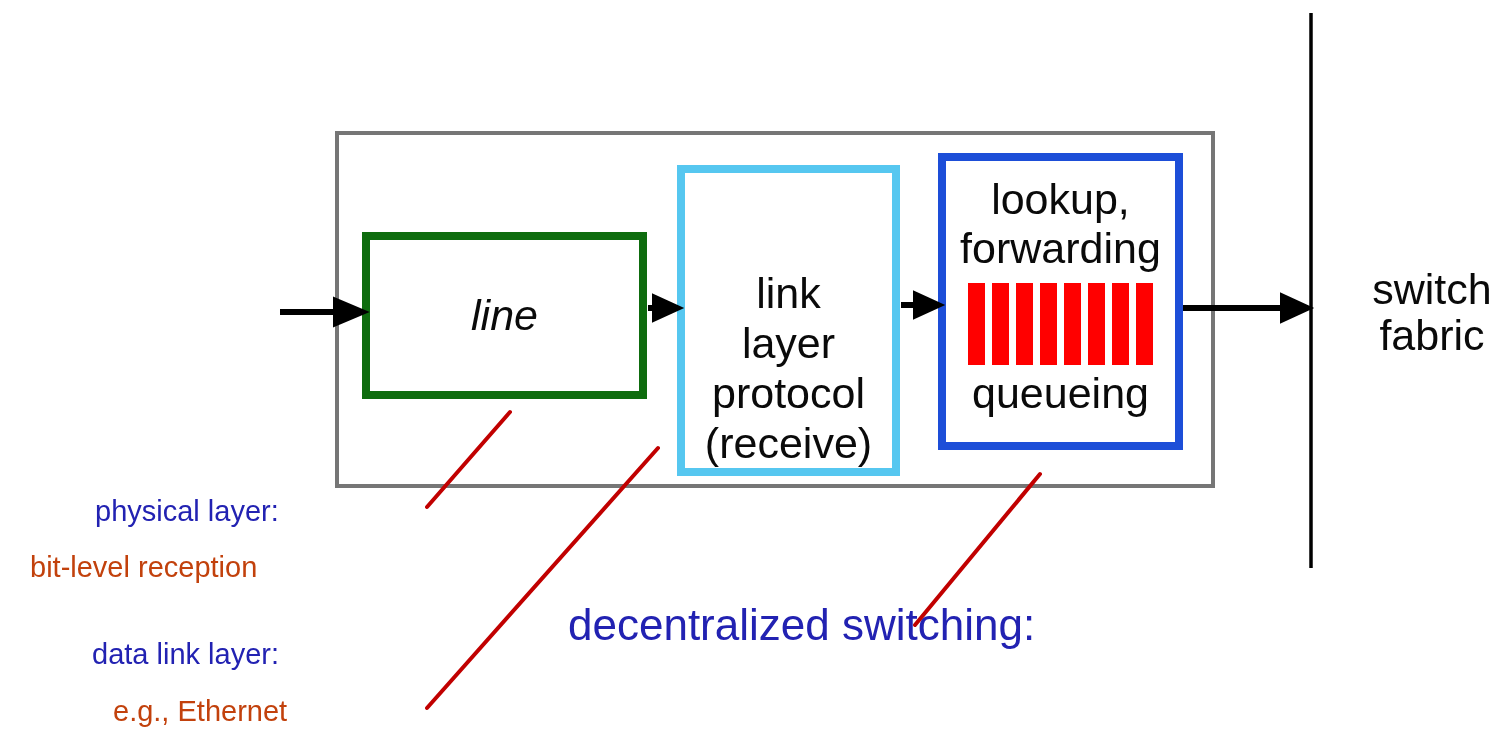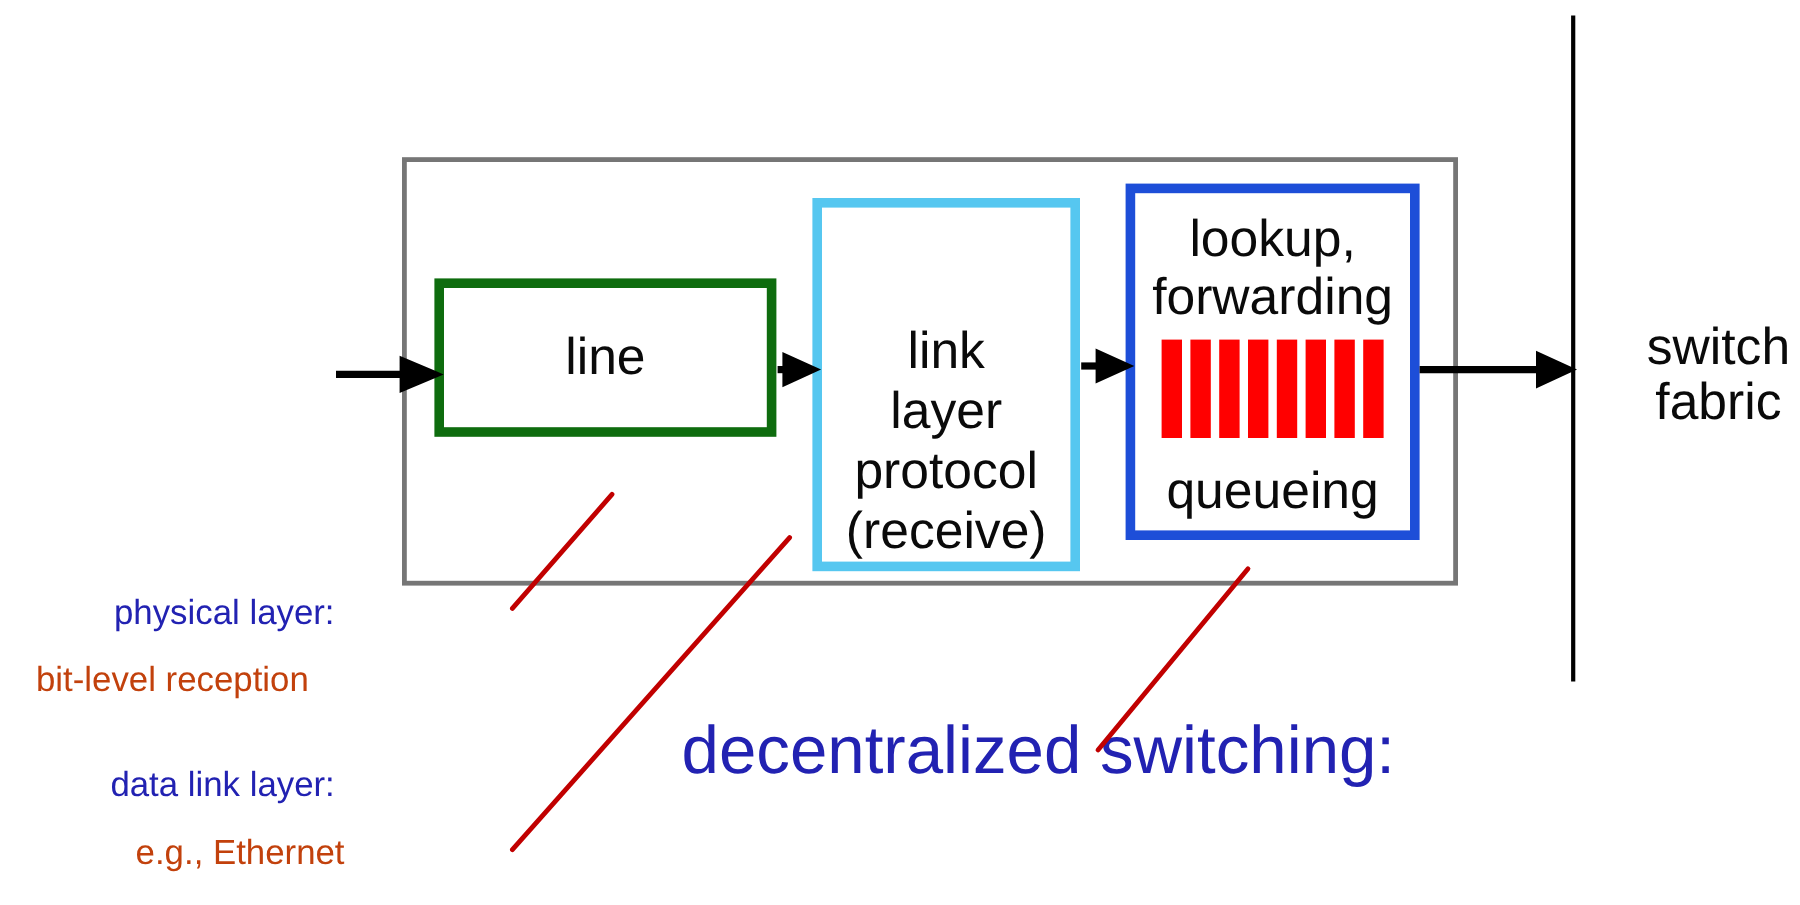--- a/index.html
+++ b/index.html
@@ -18,8 +18,8 @@
   }
   .fbox span{display:block;white-space:nowrap;}
   .box-green{
-    left:362px;top:232px;width:285px;height:132px;
-    border:8px solid #0e6c0e;justify-content:center;line-height:53px;
+    left:362px;top:232px;width:285px;height:167px;
+    border:8px solid #0e6c0e;justify-content:center;line-height:53px;font-style:italic;
   }
   .box-cyan{
     left:677px;top:165px;width:223px;height:311px;

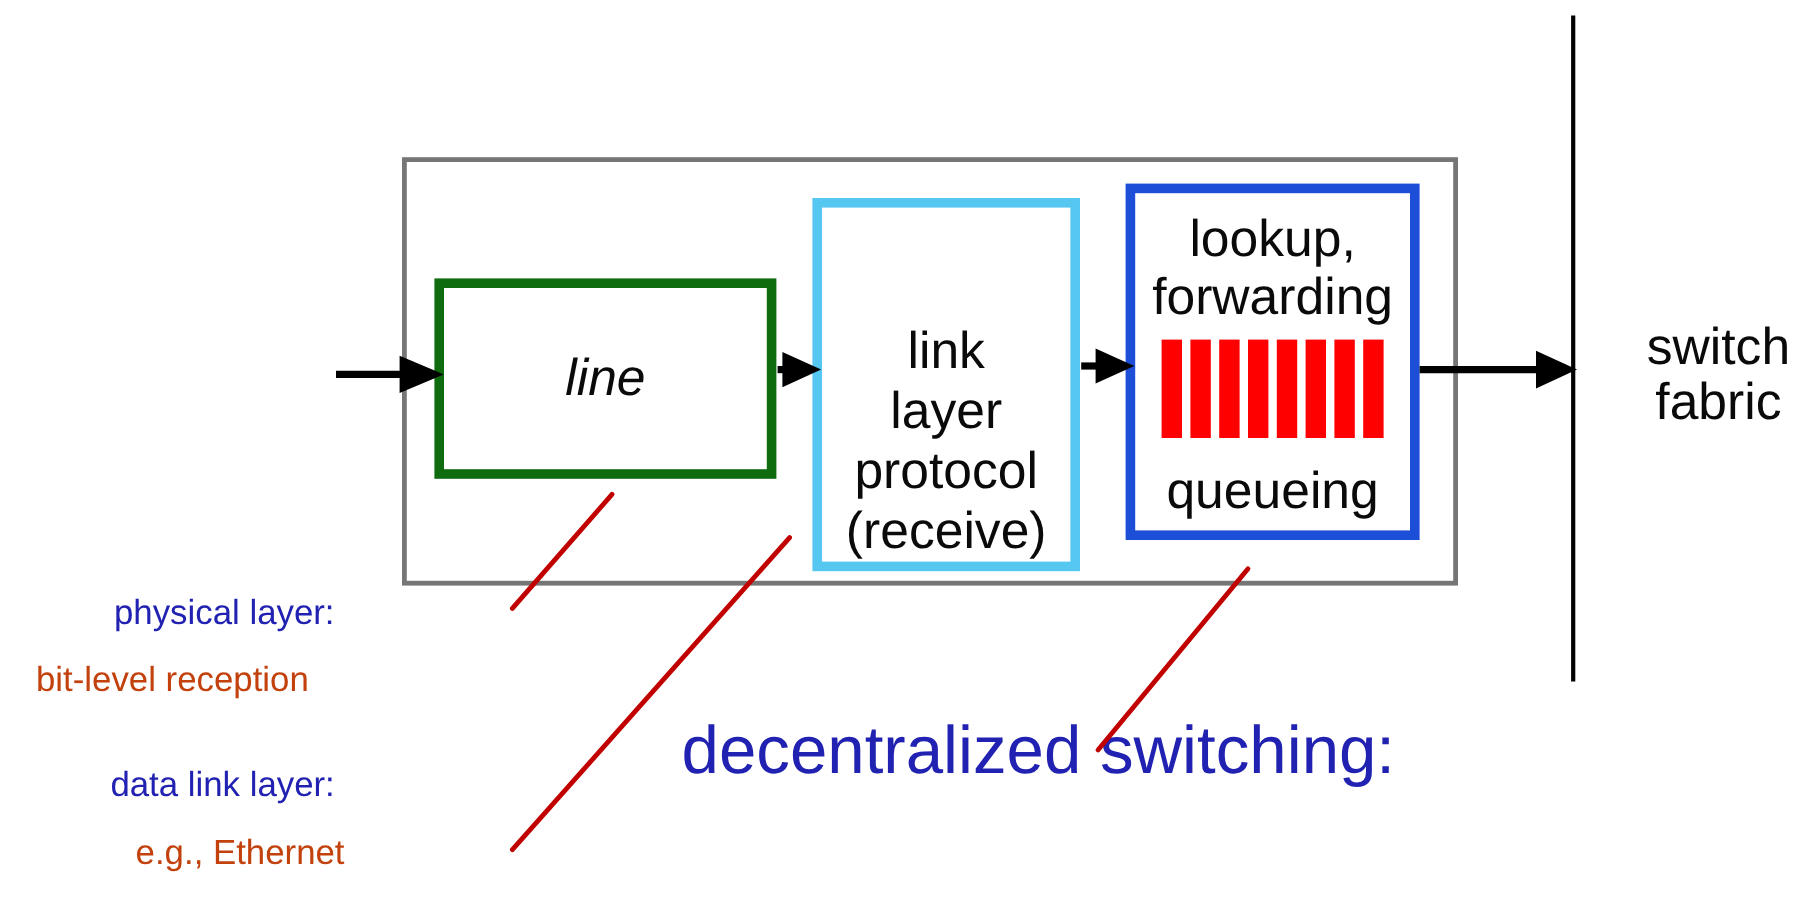--- a/index.html
+++ b/index.html
@@ -33,7 +33,7 @@
     display:flex;gap:7px;height:82px;flex:0 0 82px;margin-top:10px;
   }
   .queue-bar{width:17px;height:82px;background:#ff0000;}
-  .queue-label{margin-top:20px;}
+  .queue-label{margin-top:4px;}
   .lbl{position:absolute;white-space:nowrap;font-size:29px;line-height:50px;}
   .lbl-blue{color:#2222b2;}
   .lbl-black{color:#c2410c;}

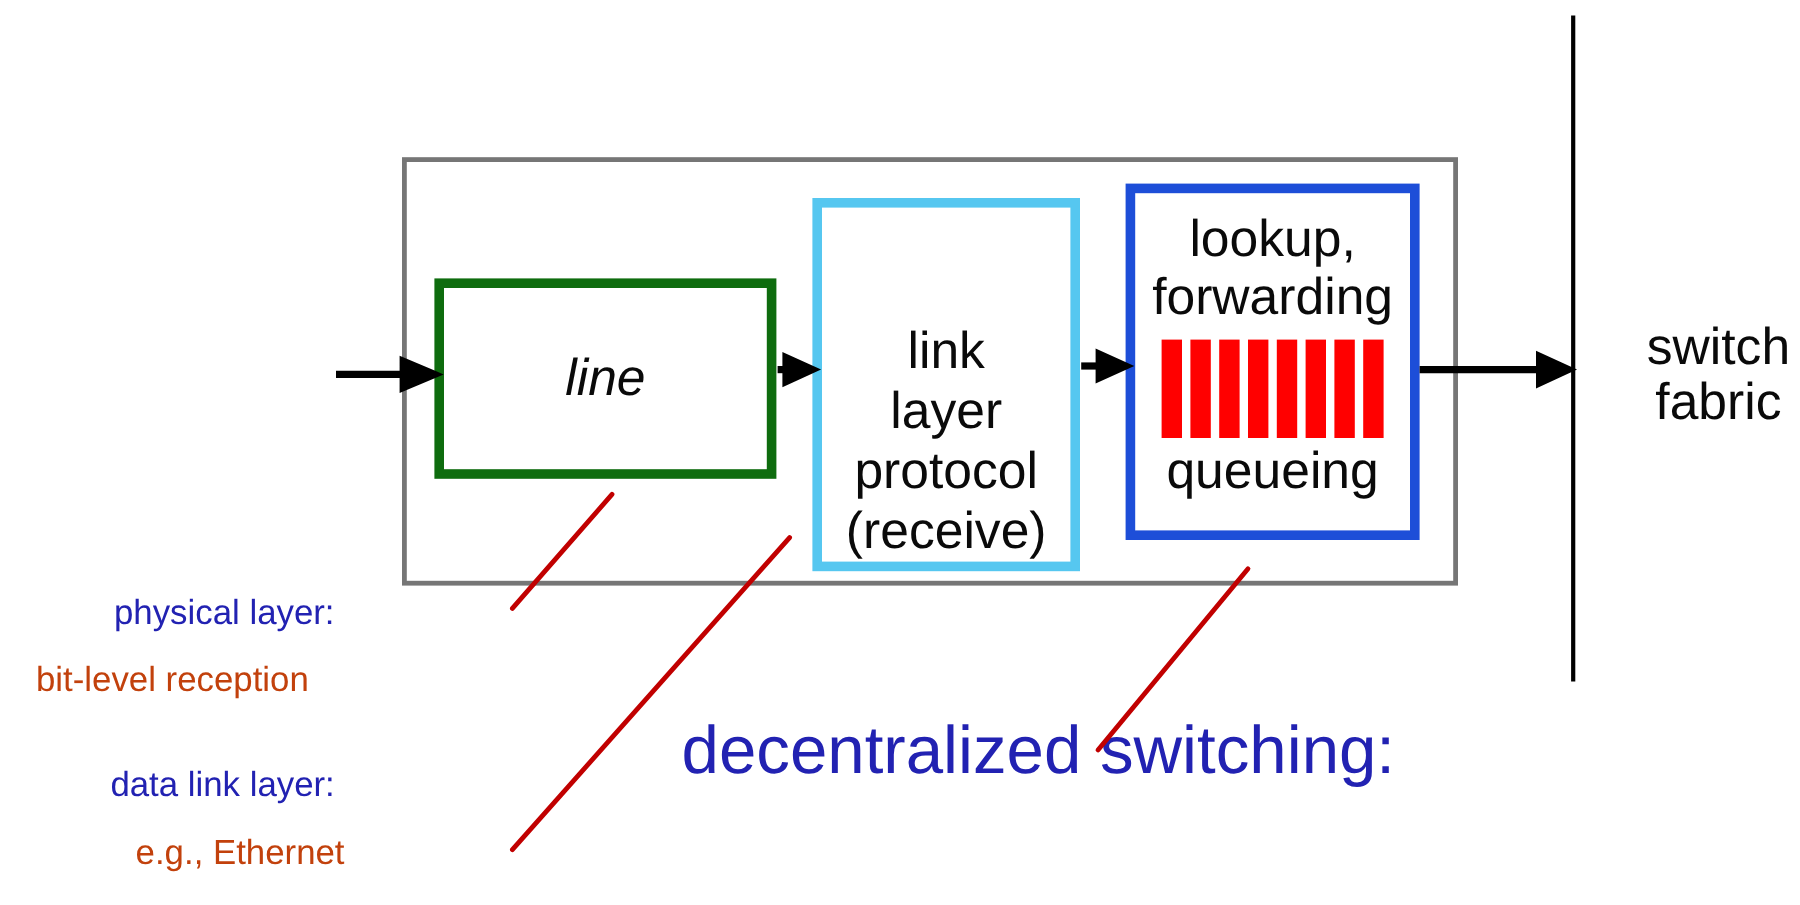--- a/index.html
+++ b/index.html
@@ -41,7 +41,7 @@
   .lbl-bitlevel{left:30px;top:542px;}
   .lbl-datalink{left:92px;top:629px;}
   .lbl-ethernet{left:113px;top:686px;}
-  .lbl-decentralized{left:568px;top:600px;font-size:56px;}
+  .lbl-decentralized{left:568px;top:600px;font-size:44px;}
   .lbl-switchfabric{
     left:1352px;top:266px;width:160px;text-align:center;
     font-size:43px;line-height:46px;color:#0a0a0a;position:absolute;

